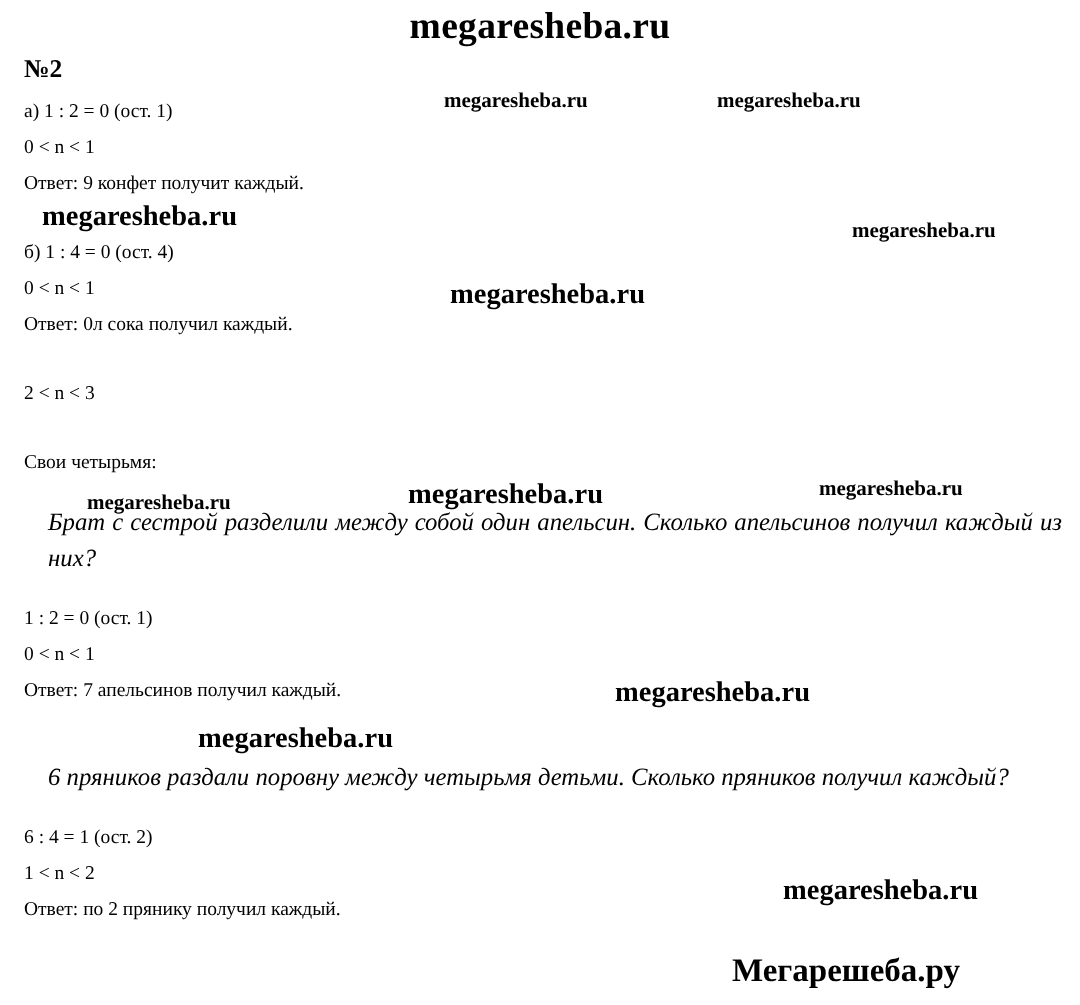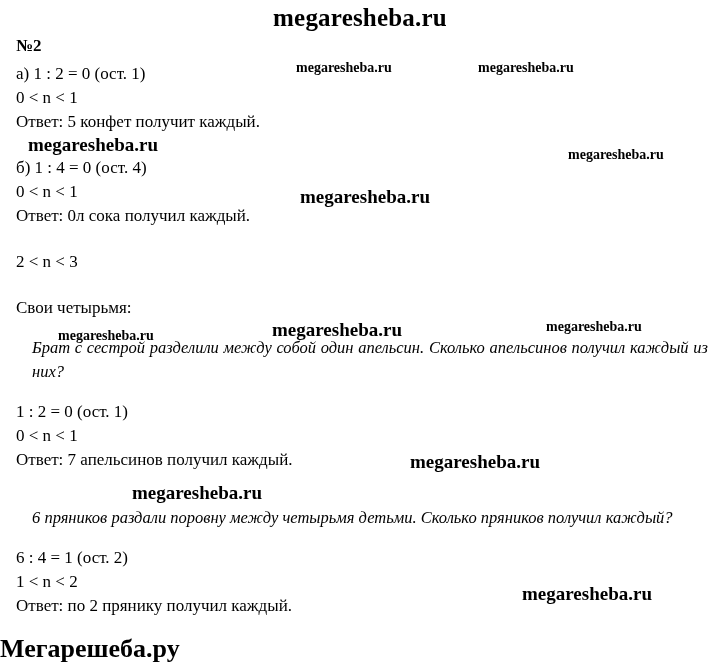--- a/index.html
+++ b/index.html
@@ -54,7 +54,7 @@
     line-height: 20px;
   }
   .line {
-    font-size: 17px;
+    font-size: 13px;
     line-height: 24px;
     margin: 0;
     white-space: pre-wrap;

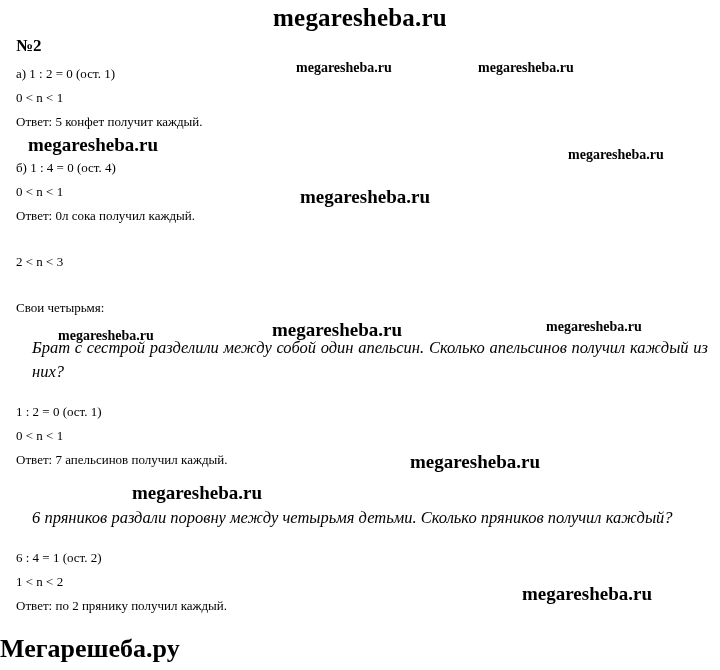--- a/index.html
+++ b/index.html
@@ -96,7 +96,7 @@
     <div>
       <p class="line">а) 1 : 2 = 0 (ост. 1)</p>
       <p class="line">0 &lt; n &lt; 1</p>
-      <p class="line">Ответ: 5 конфет получит каждый.</p>
+      <p class="line">Ответ: 9 конфет получит каждый.</p>
     </div>
 
     <div class="gap-lg"></div>

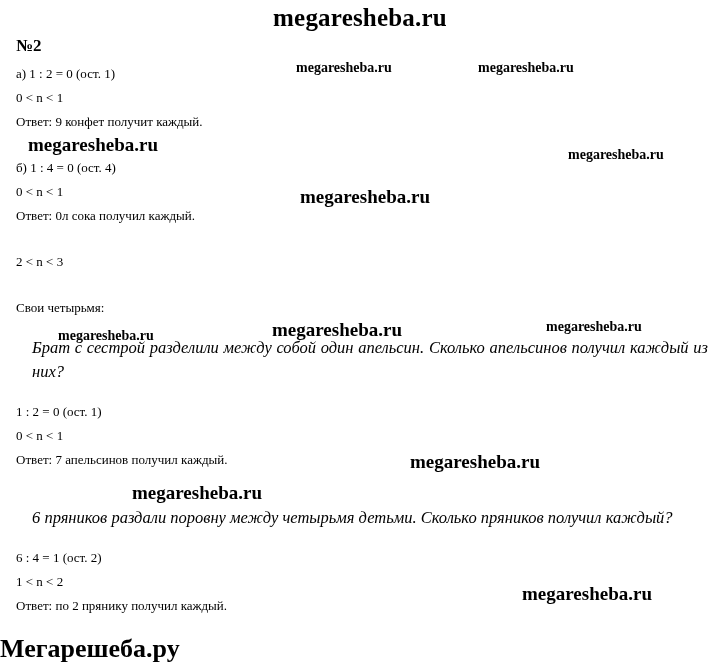--- a/index.html
+++ b/index.html
@@ -36,10 +36,10 @@
     top: 634px;
     left: 0;
     width: 640px;
-    text-align: left;
+    text-align: right;
     font-family: "Liberation Serif", serif;
     font-weight: bold;
-    font-size: 26px;
+    font-size: 22px;
   }
   .content {
     position: absolute;

